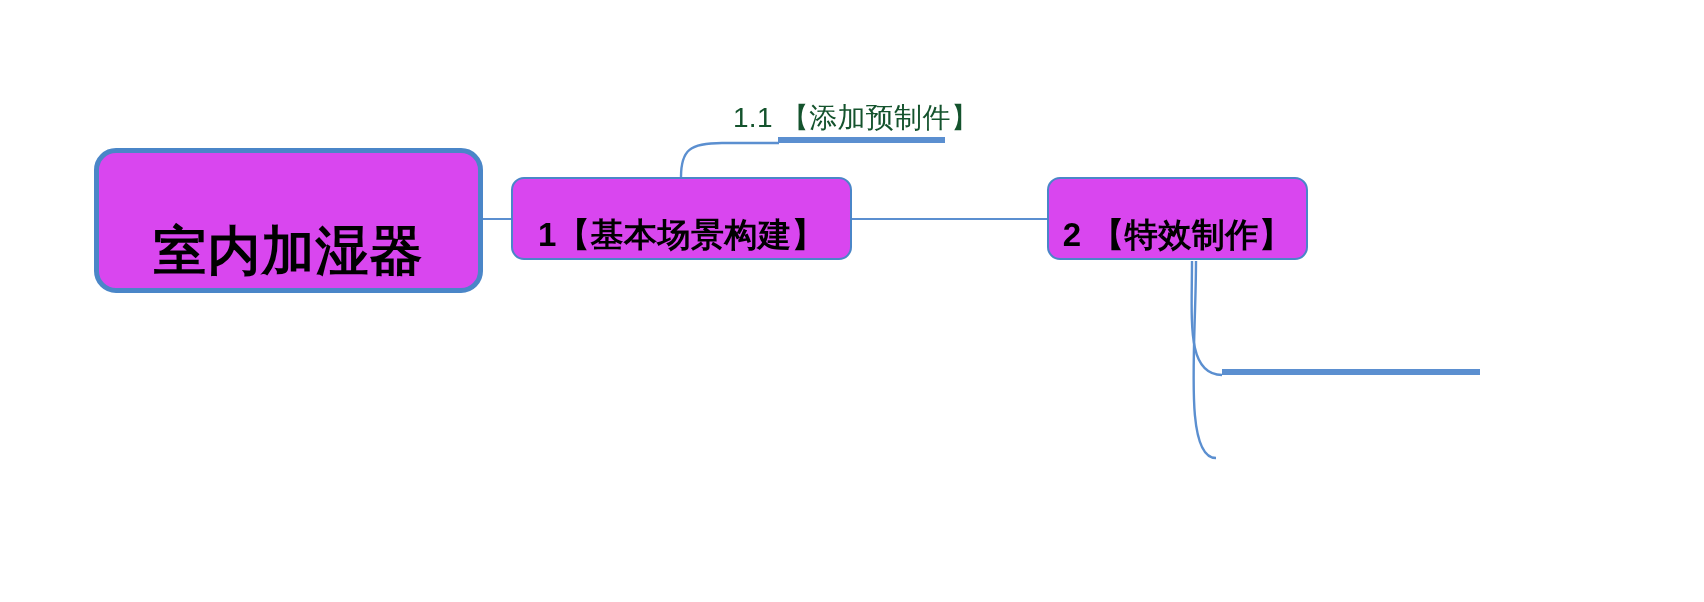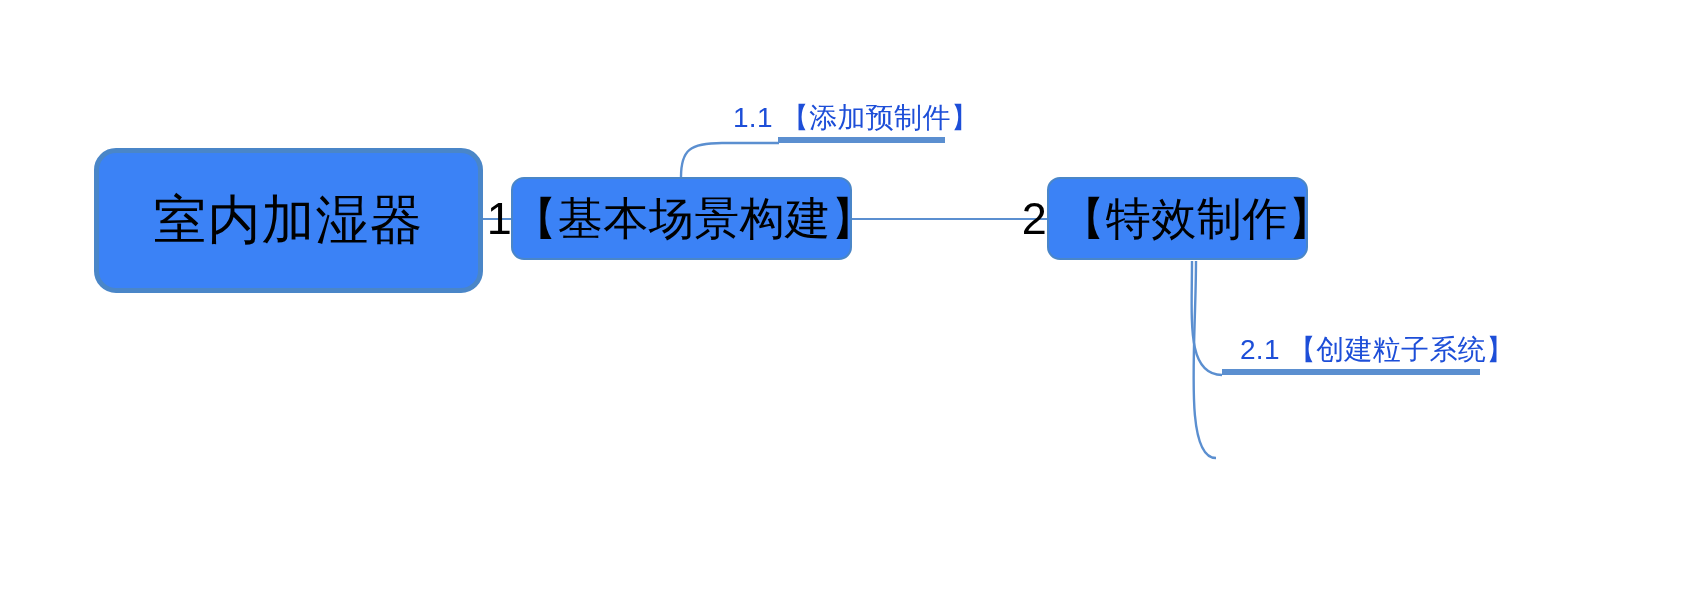--- a/index.html
+++ b/index.html
@@ -87,7 +87,7 @@
     bottom: 6px;
     left: 0;
     font-size: 28px;
-    color: #1d4ed8;
+    color: #14532d;
     white-space: nowrap;
     letter-spacing: 0.3px;
   }

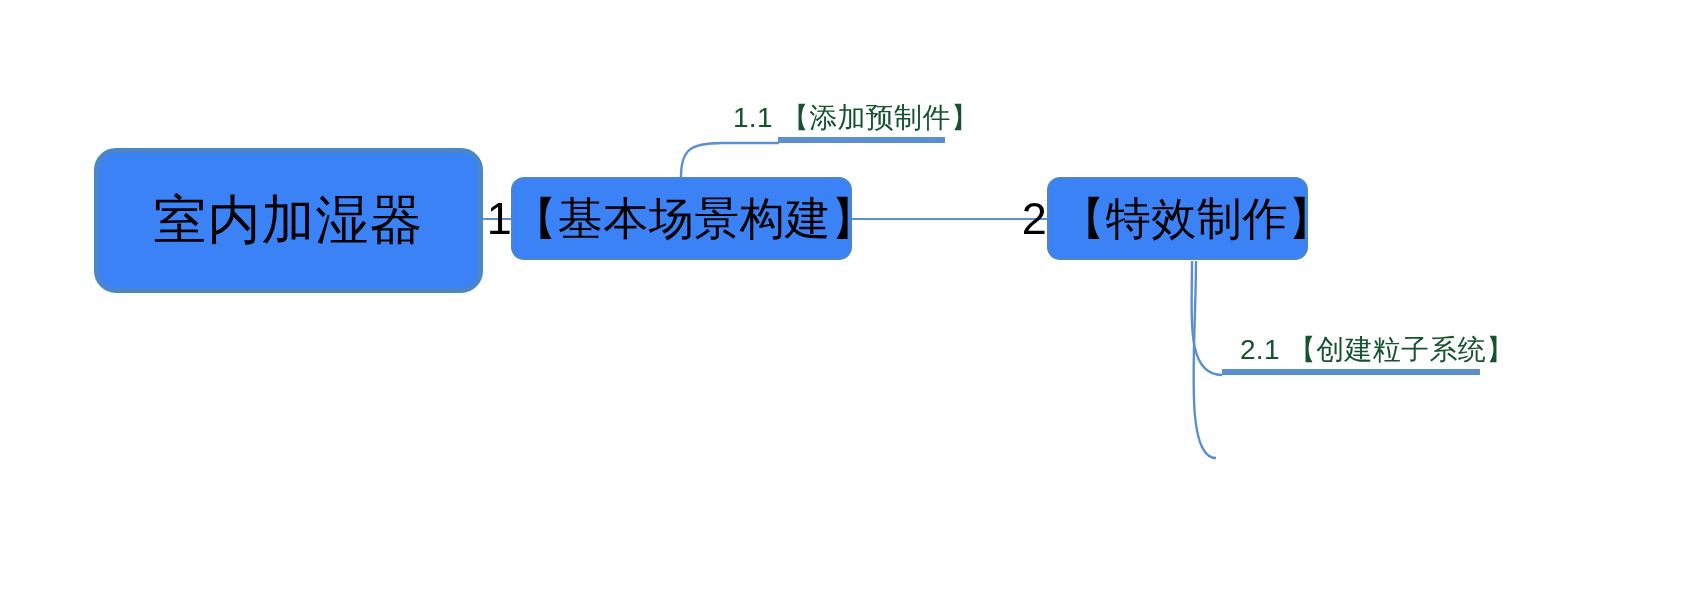--- a/index.html
+++ b/index.html
@@ -32,13 +32,14 @@
     position: absolute;
     box-sizing: border-box;
     display: flex;
-    align-items: center;
+    align-items: flex-end;
     justify-content: center;
-    background: #3b82f6;
+    background: #d946ef;
     border: 2px solid #4a86c8;
     border-radius: 14px;
     color: #2c5party;
     white-space: nowrap;
+    font-weight: bold;
   }
   .node-label {
     color: #2d5party;

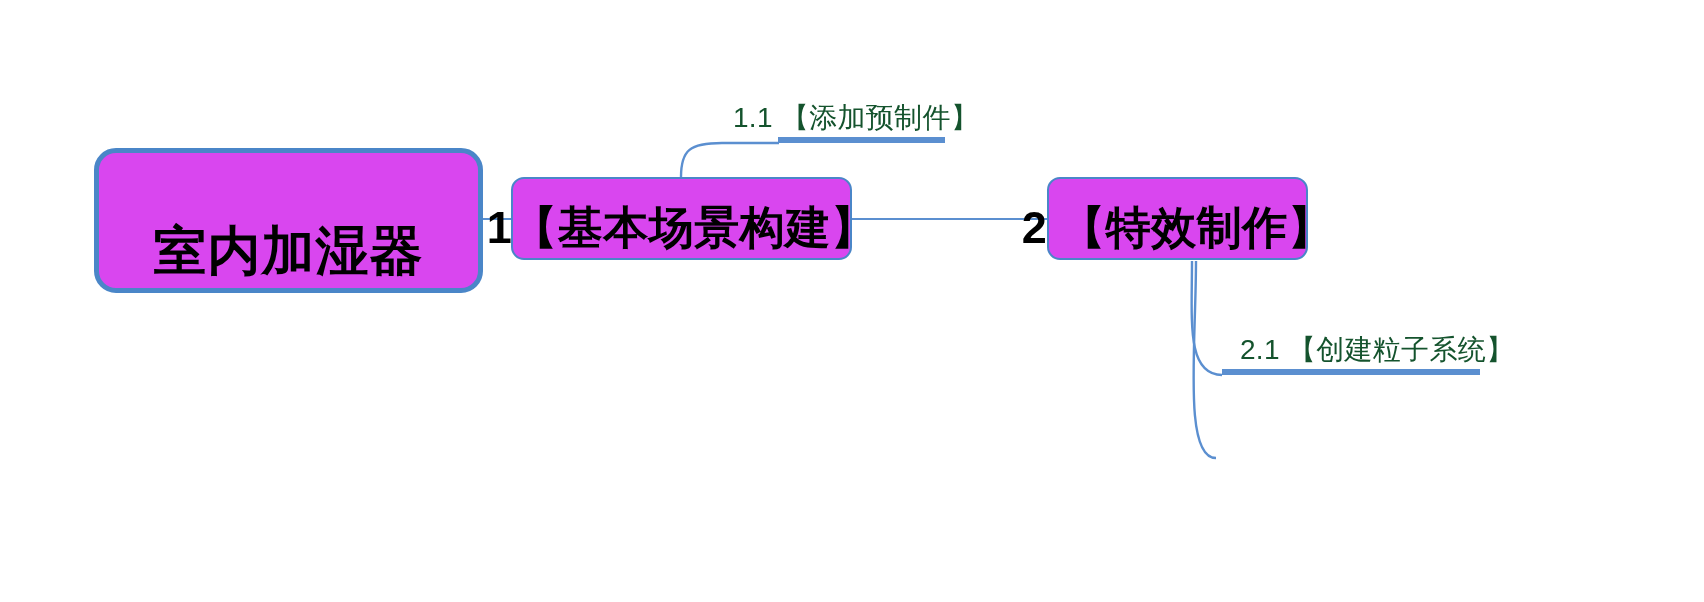--- a/index.html
+++ b/index.html
@@ -66,7 +66,7 @@
     border-radius: 13px;
   }
   .node.l1 .node-label {
-    font-size: 45px;
+    font-size: 33px;
     letter-spacing: 0.5px;
   }
 

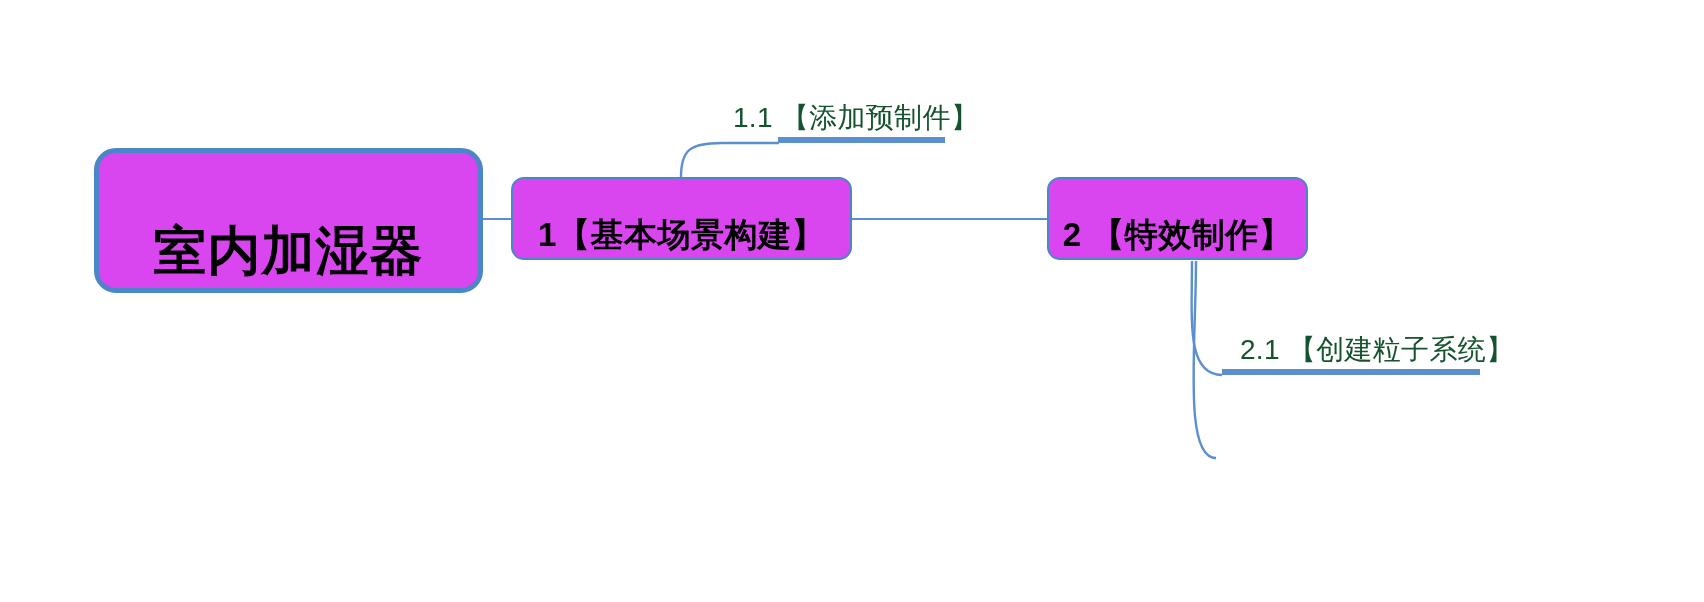--- a/index.html
+++ b/index.html
@@ -148,7 +148,6 @@
   </div>
 
   <div class="leaf s21">
-    <span class="leaf-text">2.1 【创建粒子系统】</span>
     <span class="leaf-bar"></span>
   </div>
 

